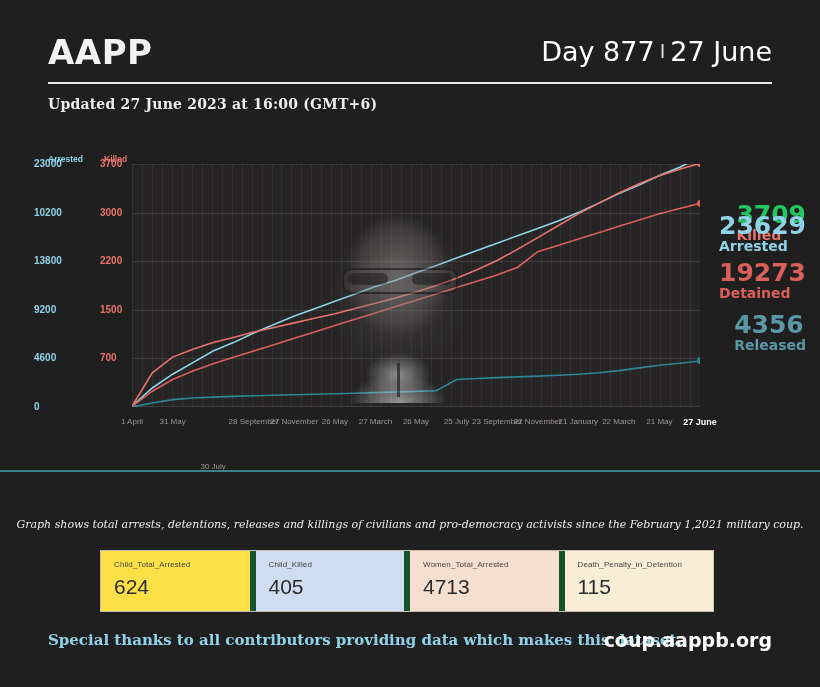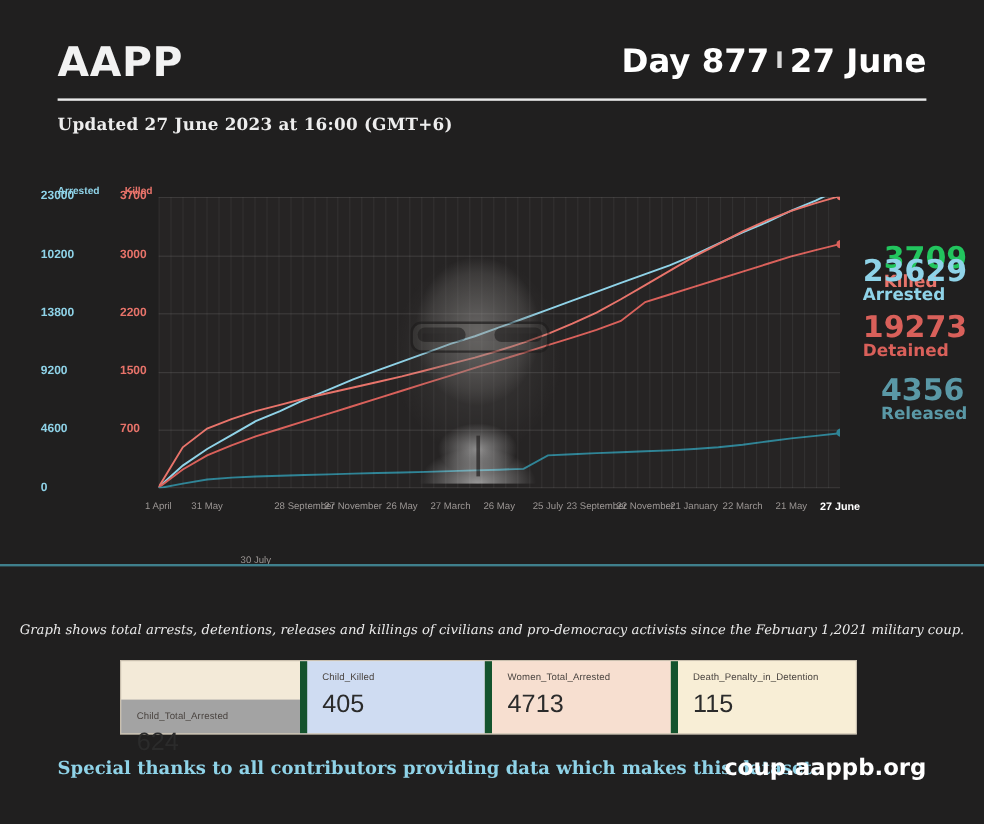--- a/index.html
+++ b/index.html
@@ -16,7 +16,7 @@
   }
   .dayline{
     position:absolute;right:0;top:6px;font-family:"DejaVu Sans",sans-serif;
-    font-weight:bold;font-size:27px;color:#ffffff;white-space:nowrap;
+    font-weight:normal;font-size:27px;color:#ffffff;white-space:nowrap;
   }
   .dayline .sep{font-size:19px;padding:0 5px;position:relative;top:-3px;color:#d8d8d8;}
   .hrule{position:absolute;left:48px;top:82px;width:724px;height:2px;background:#e9e9e9;}

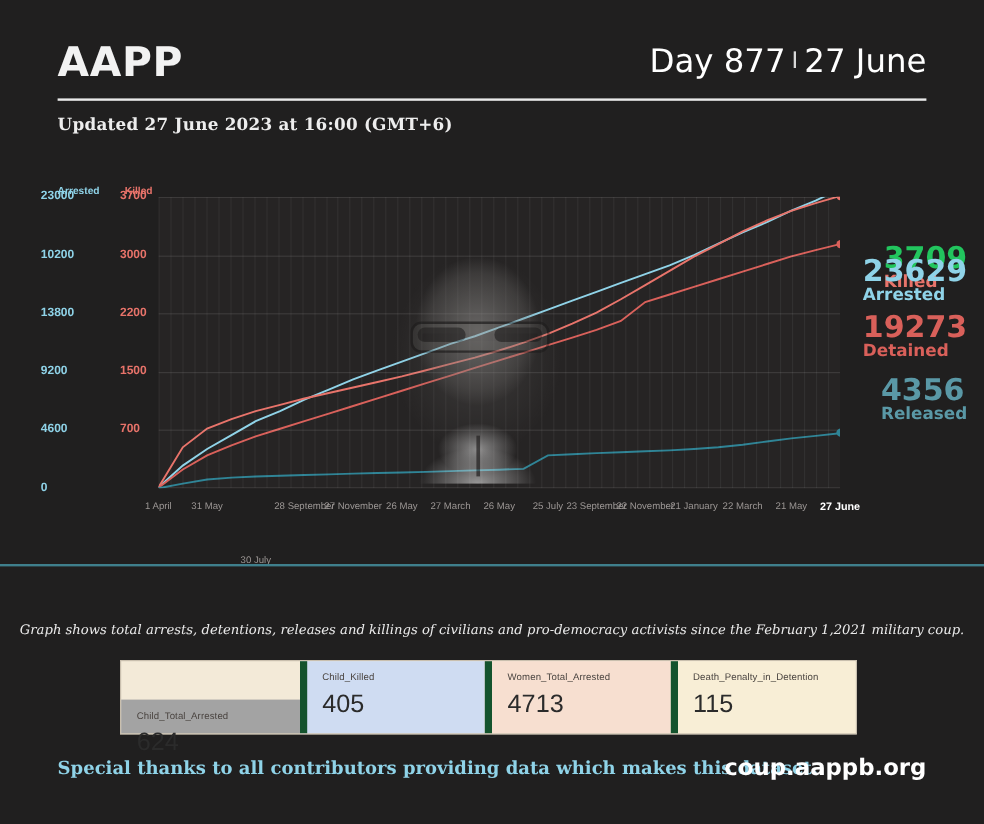--- a/index.html
+++ b/index.html
@@ -261,7 +261,7 @@
   <div class="caption graph-cap">Graph shows total arrests, detentions, releases and killings of civilians and pro-democracy activists since the February 1,2021 military coup.</div>
 
   <div class="cards" id="cards">
-      <div class="card" style="background: #a3a3a3; margin-top: 32px;">
+      <div class="card" style="background: #fde047;">
         <div class="ct">Child_Total_Arrested</div>
         <div class="cv">624</div>
       </div>

